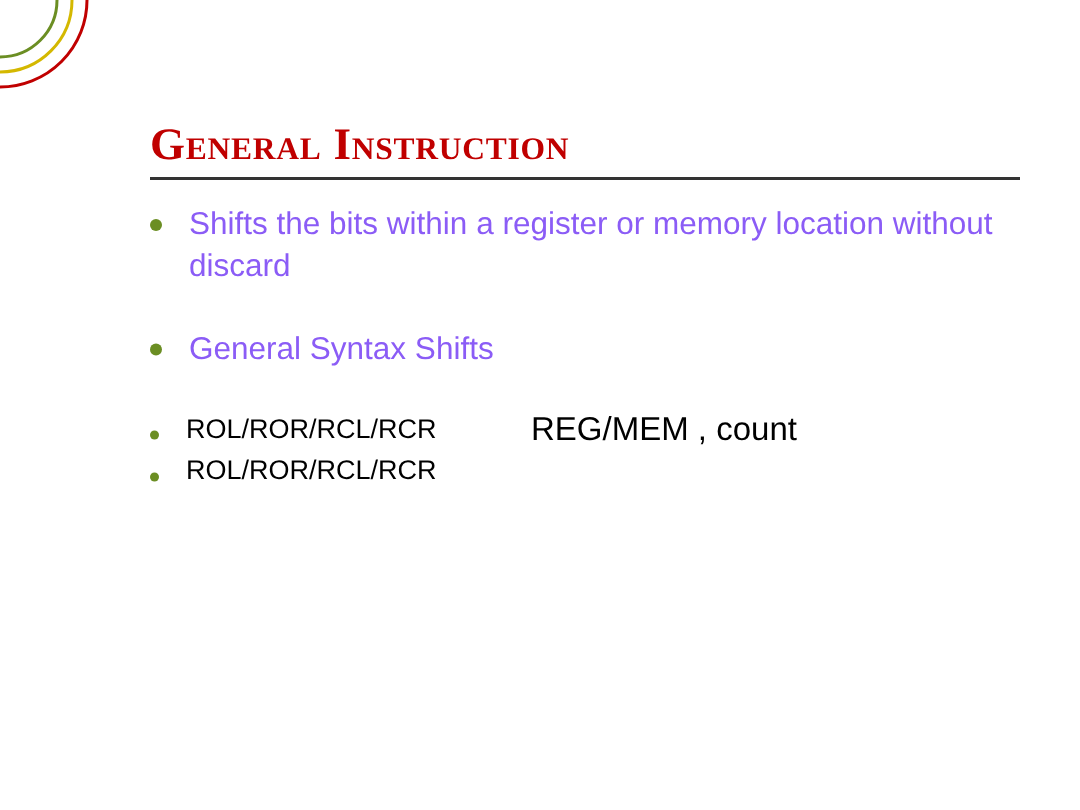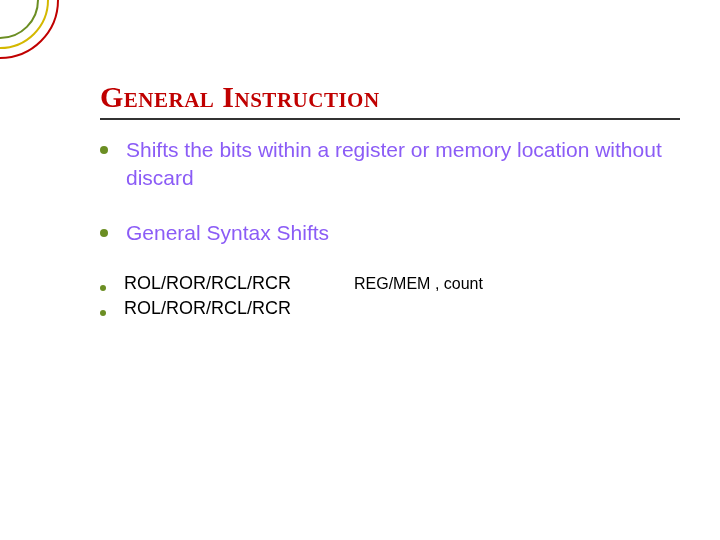--- a/index.html
+++ b/index.html
@@ -80,7 +80,7 @@
     flex: 0 0 auto;
   }
   .syntax-right {
-    font-size: 16px;
+    font-size: 22px;
     color: #000;
   }
 </style>

